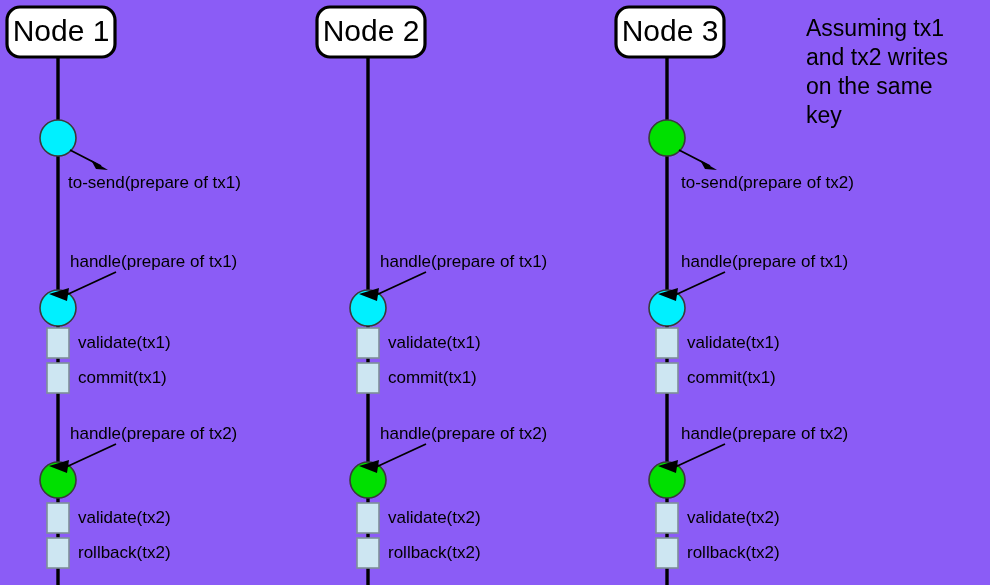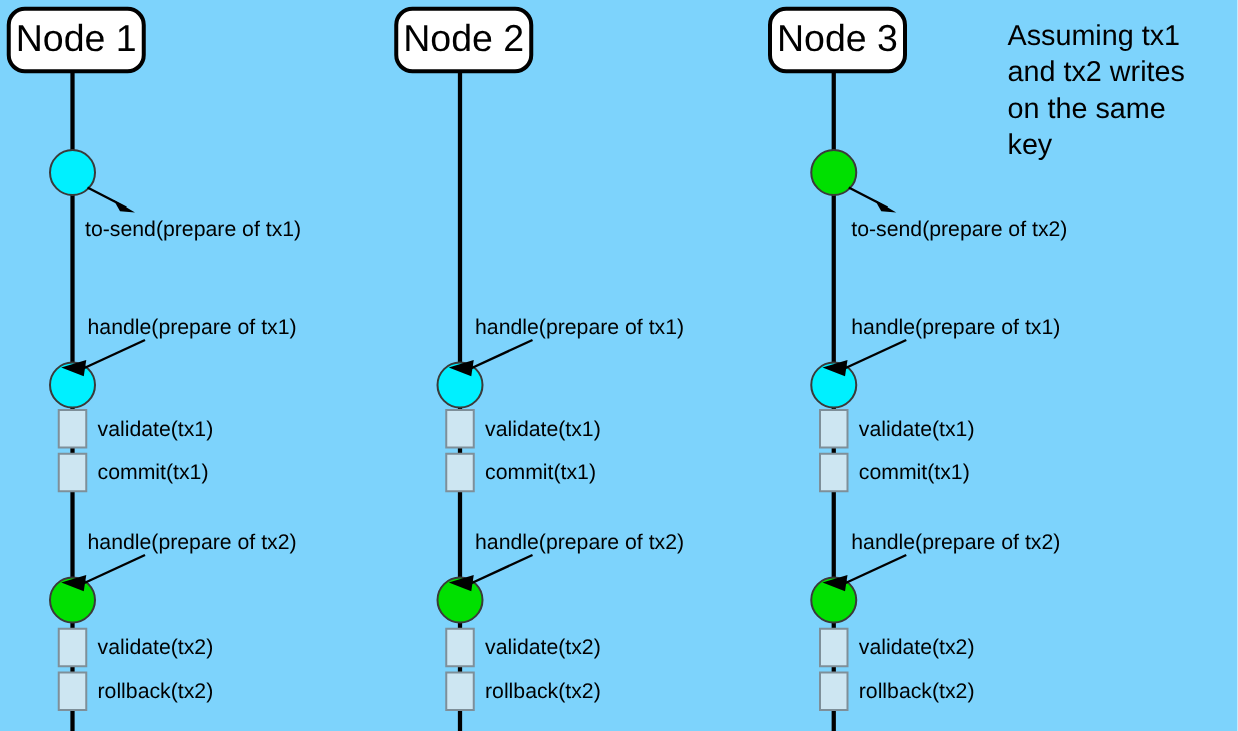--- a/index.html
+++ b/index.html
@@ -14,7 +14,7 @@
     position: relative;
     width: 990px;
     height: 585px;
-    background: #7dd3fc;
+    background: #8b5cf6;
     overflow: hidden;
   }
   #canvas svg.diagram {

